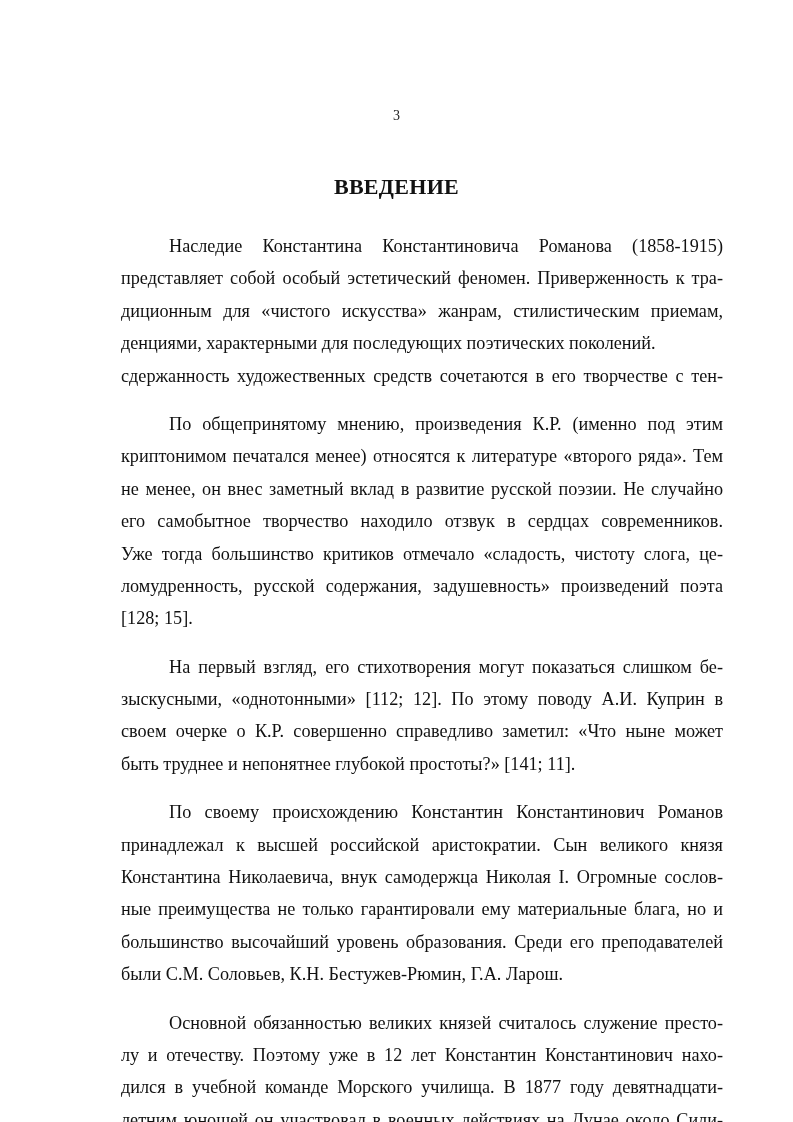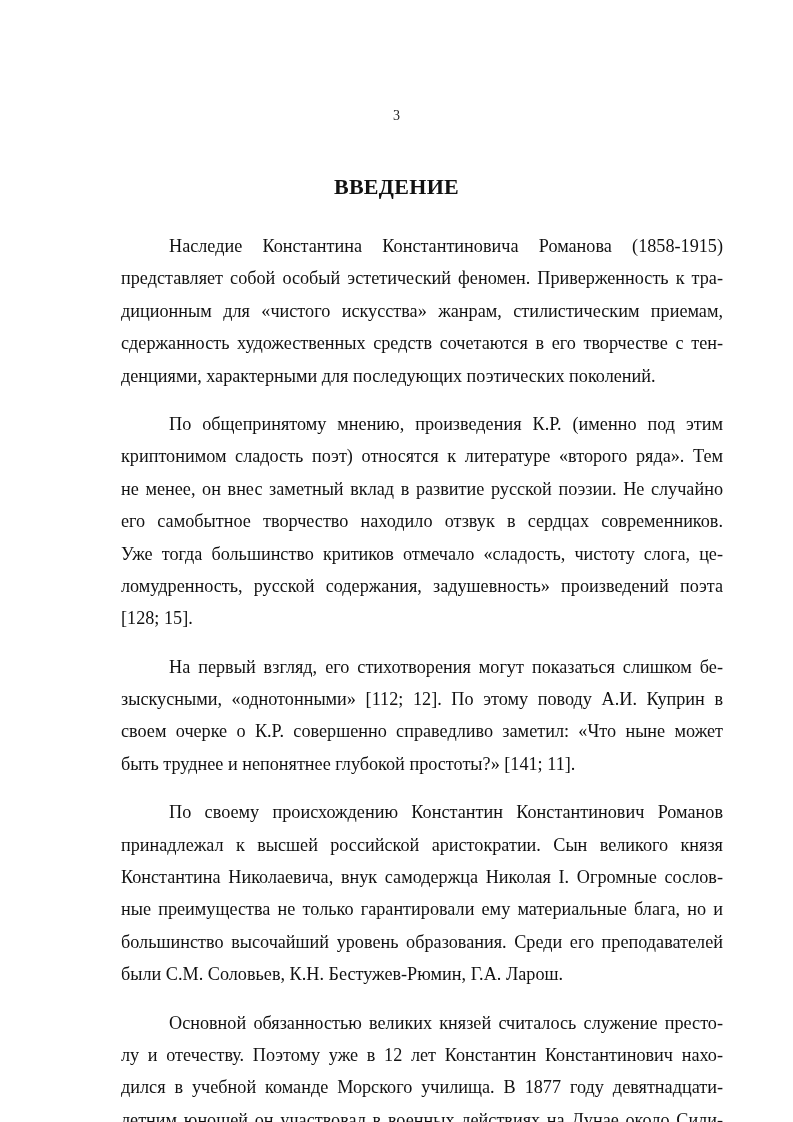--- a/index.html
+++ b/index.html
@@ -85,8 +85,8 @@
       <span class="line indent">Наследие Константина Константиновича Романова (1858-1915)</span>
       <span class="line">представляет собой особый эстетический феномен. Приверженность к тра-</span>
       <span class="line">диционным для «чистого искусства» жанрам, стилистическим приемам,</span>
+      <span class="line last">денциями, характерными для последующих поэтических поколений.</span>
       <span class="line">сдержанность художественных средств сочетаются в его творчестве с тен-</span>
-      <span class="line last">денциями, характерными для последующих поэтических поколений.</span>
     </div>
     <div class="para">
       <span class="line indent">По общепринятому мнению, произведения К.Р. (именно под этим</span>

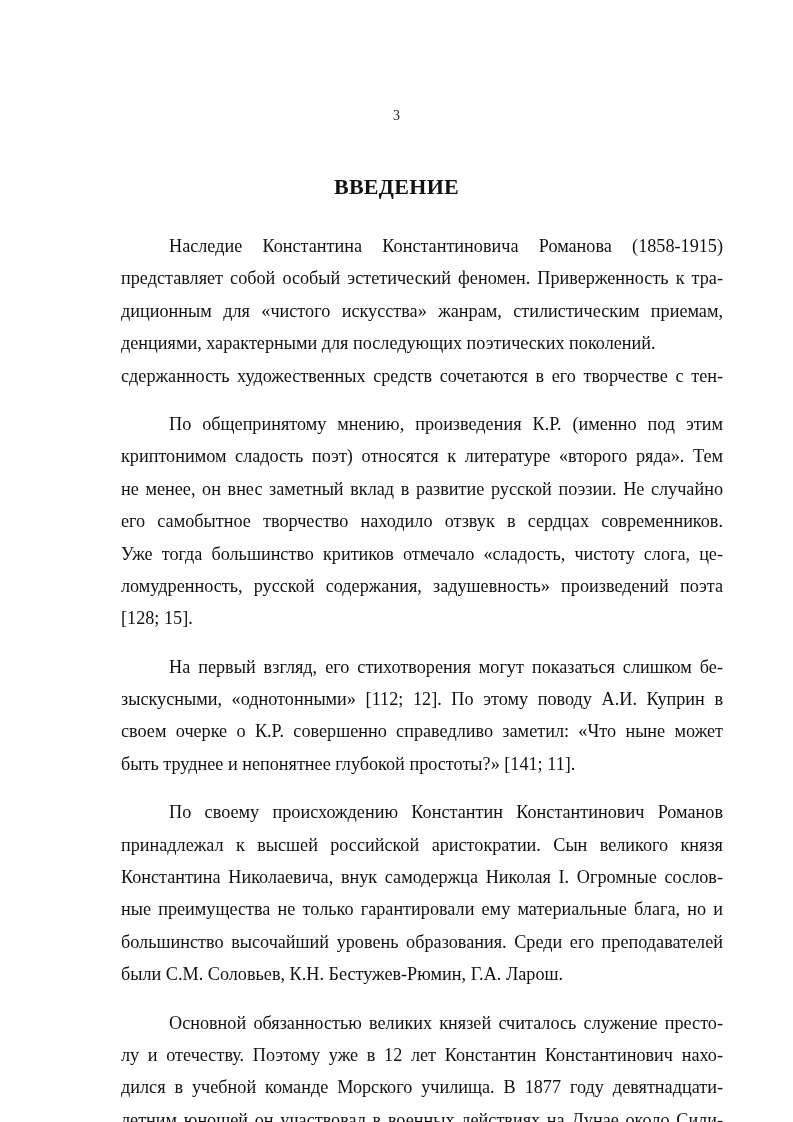--- a/index.html
+++ b/index.html
@@ -90,7 +90,7 @@
     </div>
     <div class="para">
       <span class="line indent">По общепринятому мнению, произведения К.Р. (именно под этим</span>
-      <span class="line">криптонимом сладость поэт) относятся к литературе «второго ряда». Тем</span>
+      <span class="line">криптонимом печатался менее) относятся к литературе «второго ряда». Тем</span>
       <span class="line">не менее, он внес заметный вклад в развитие русской поэзии. Не случайно</span>
       <span class="line">его самобытное творчество находило отзвук в сердцах современников.</span>
       <span class="line">Уже тогда большинство критиков отмечало «сладость, чистоту слога, це-</span>

